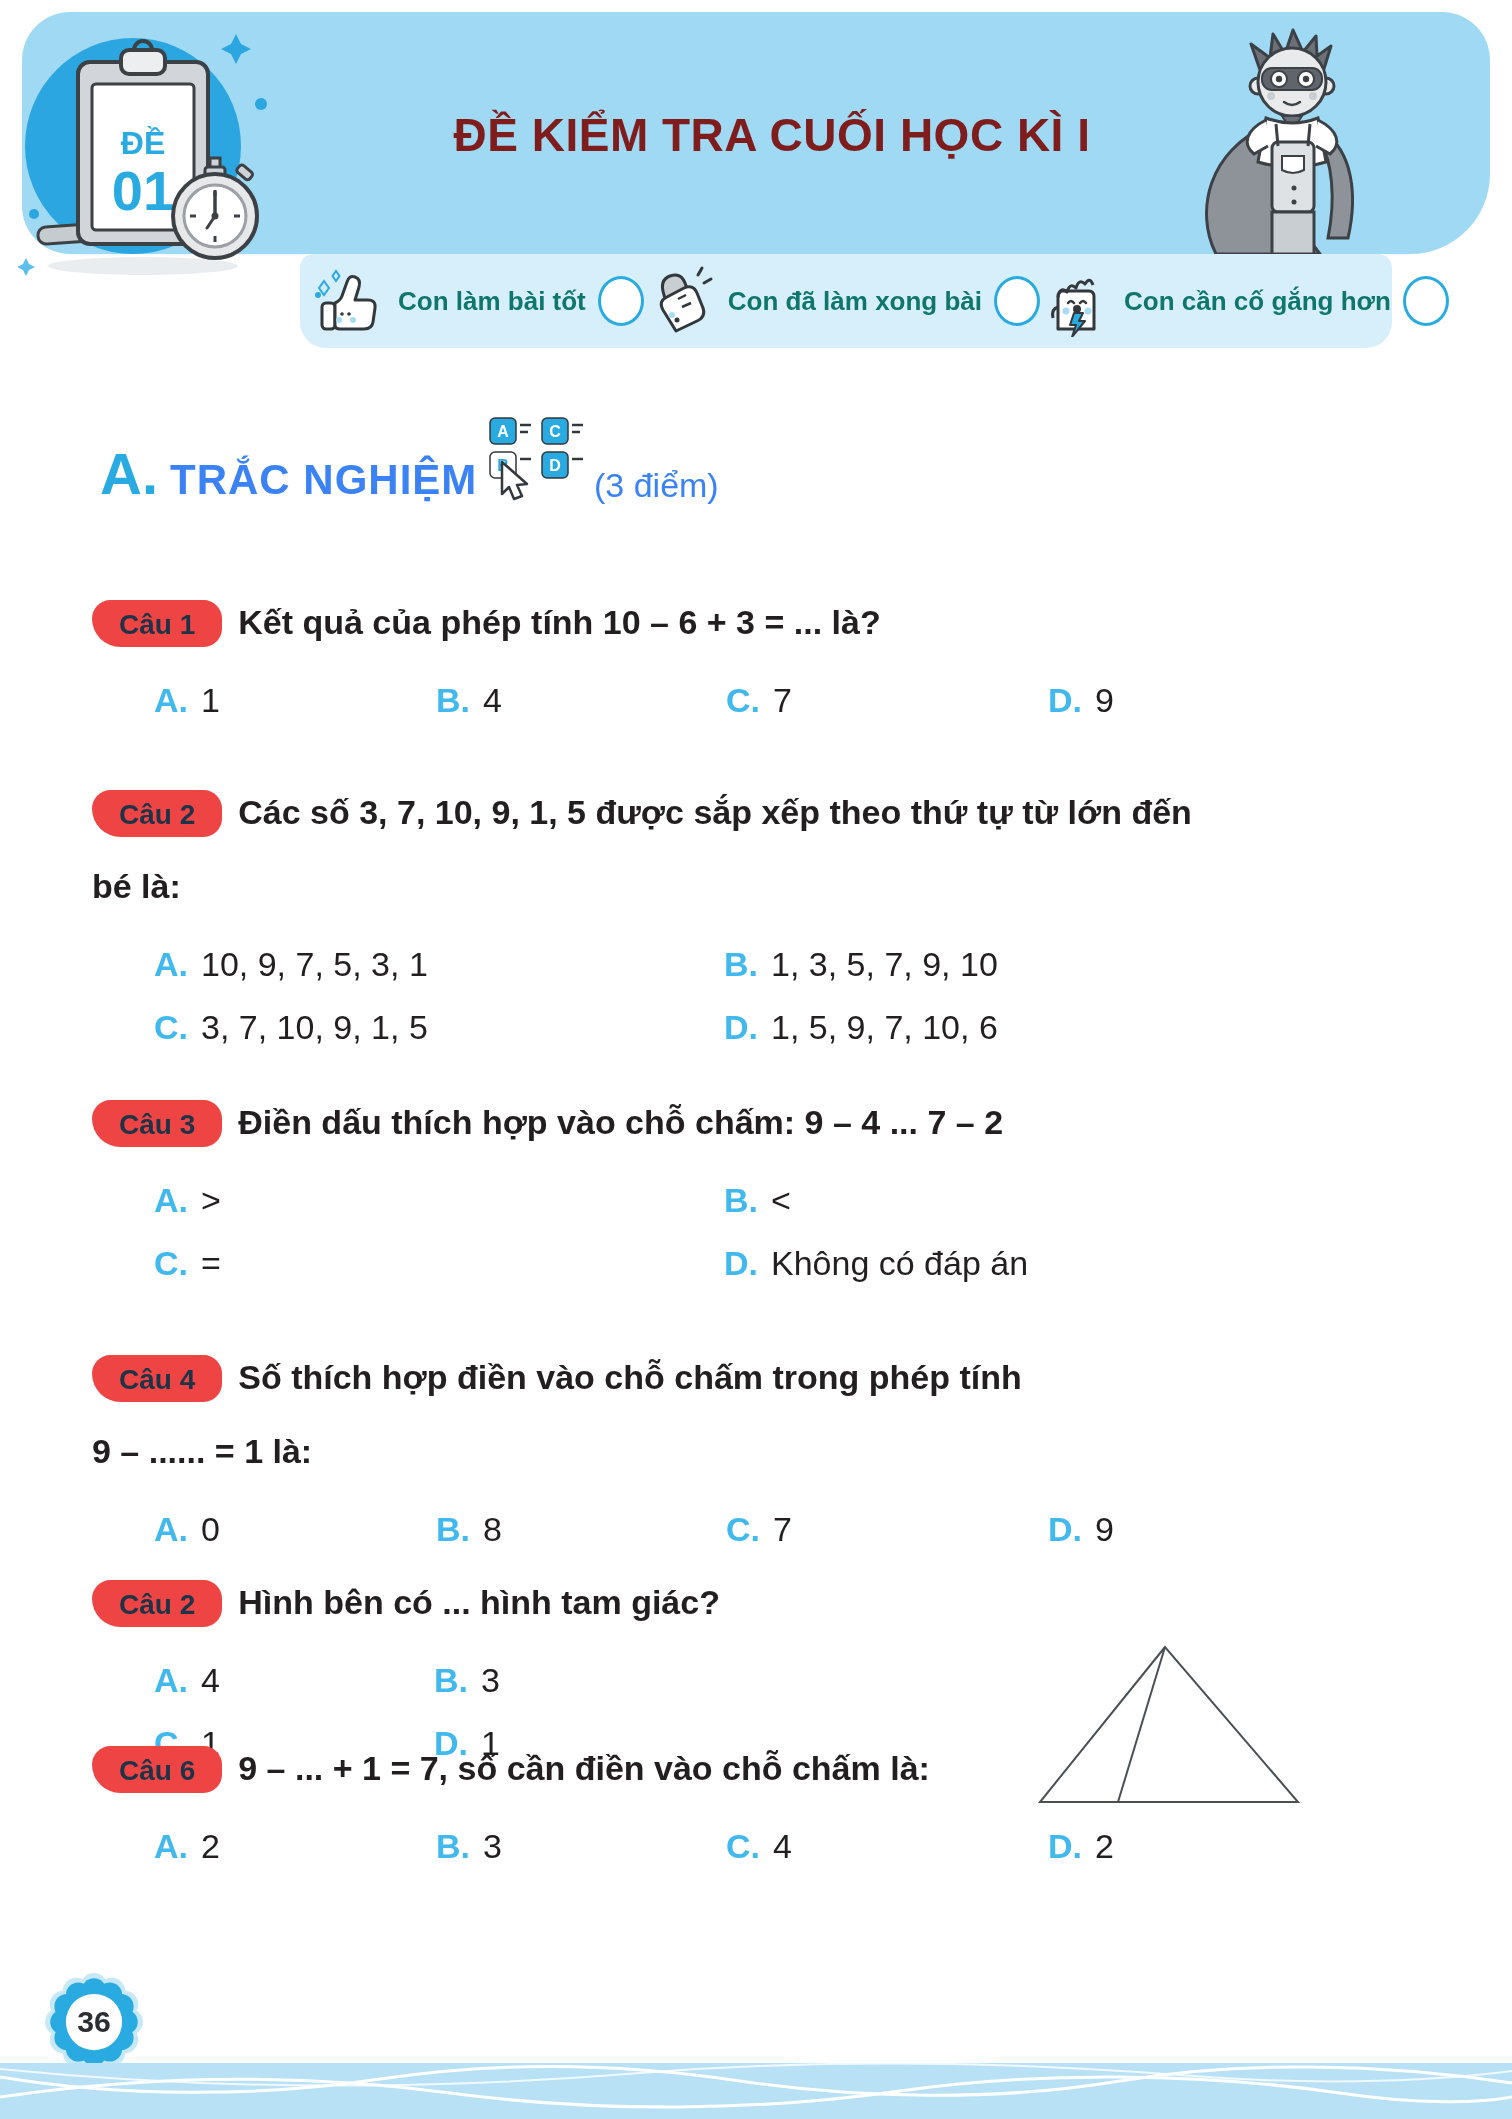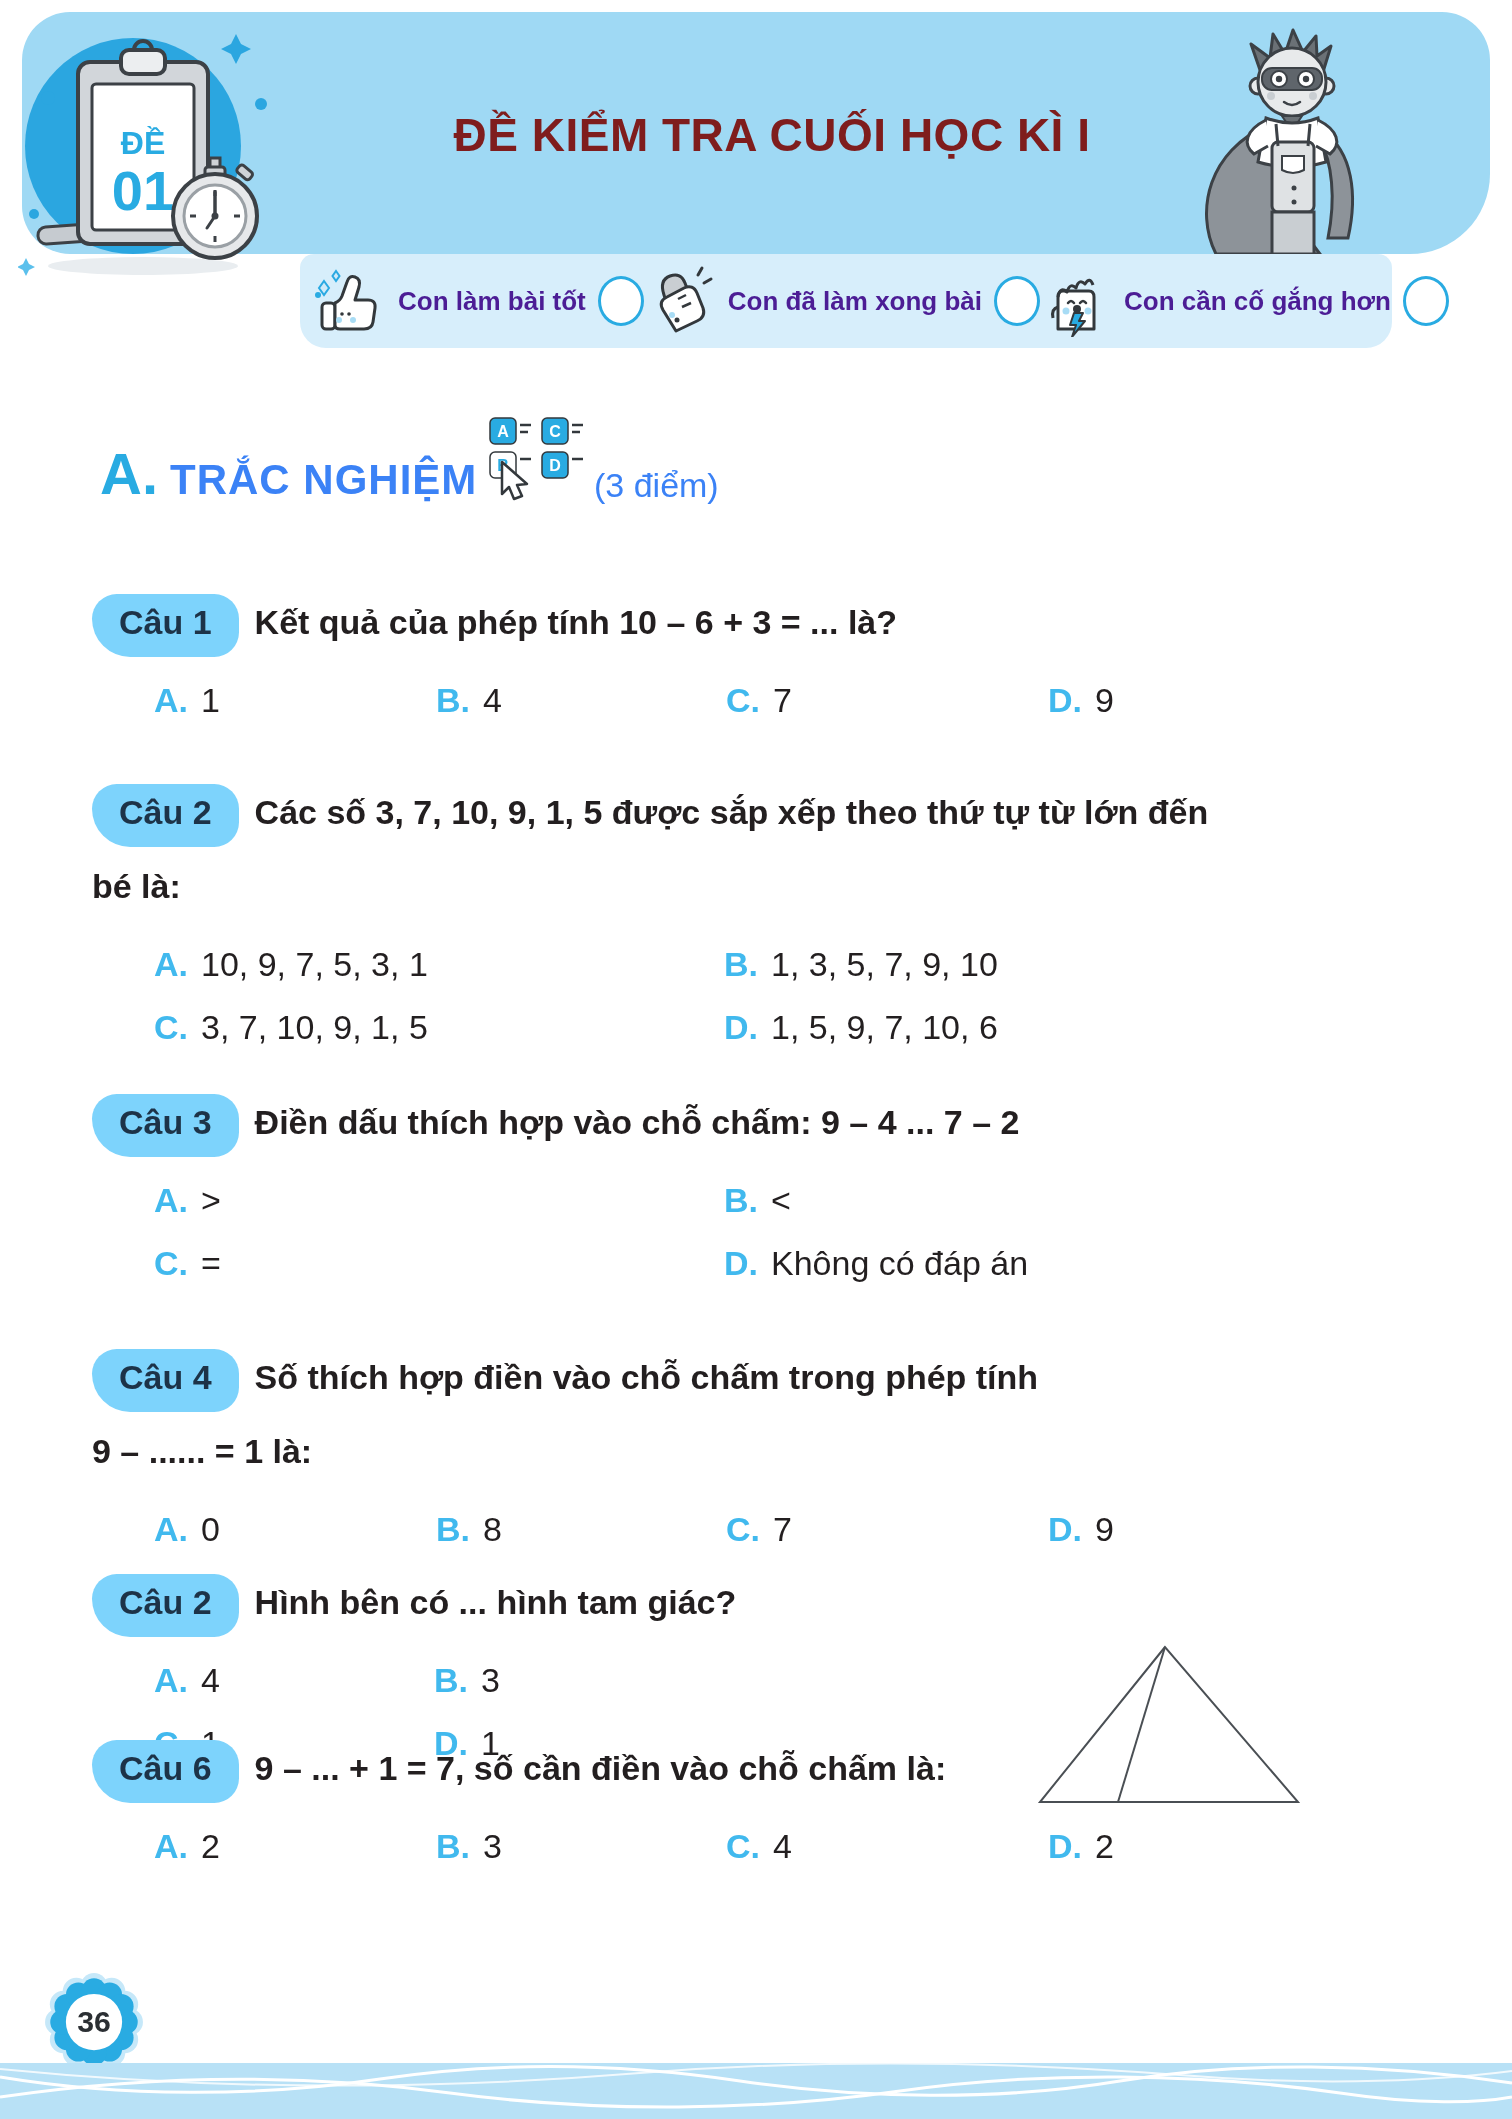--- a/index.html
+++ b/index.html
@@ -22,7 +22,7 @@
             border-radius:14px 14px 26px 26px; display:flex; align-items:center;
             justify-content:space-between; padding:0 34px 0 14px; z-index:4; }
   .check-item { display:flex; align-items:center; gap:12px; }
-  .check-label { color:#4c1d95; font-weight:bold; font-size:26px; white-space:nowrap; }
+  .check-label { color:#0f766e; font-weight:bold; font-size:26px; white-space:nowrap; }
   .check-circle { width:46px; height:50px; background:#ffffff; border:3px solid #29abe2; border-radius:50%; }
 
   

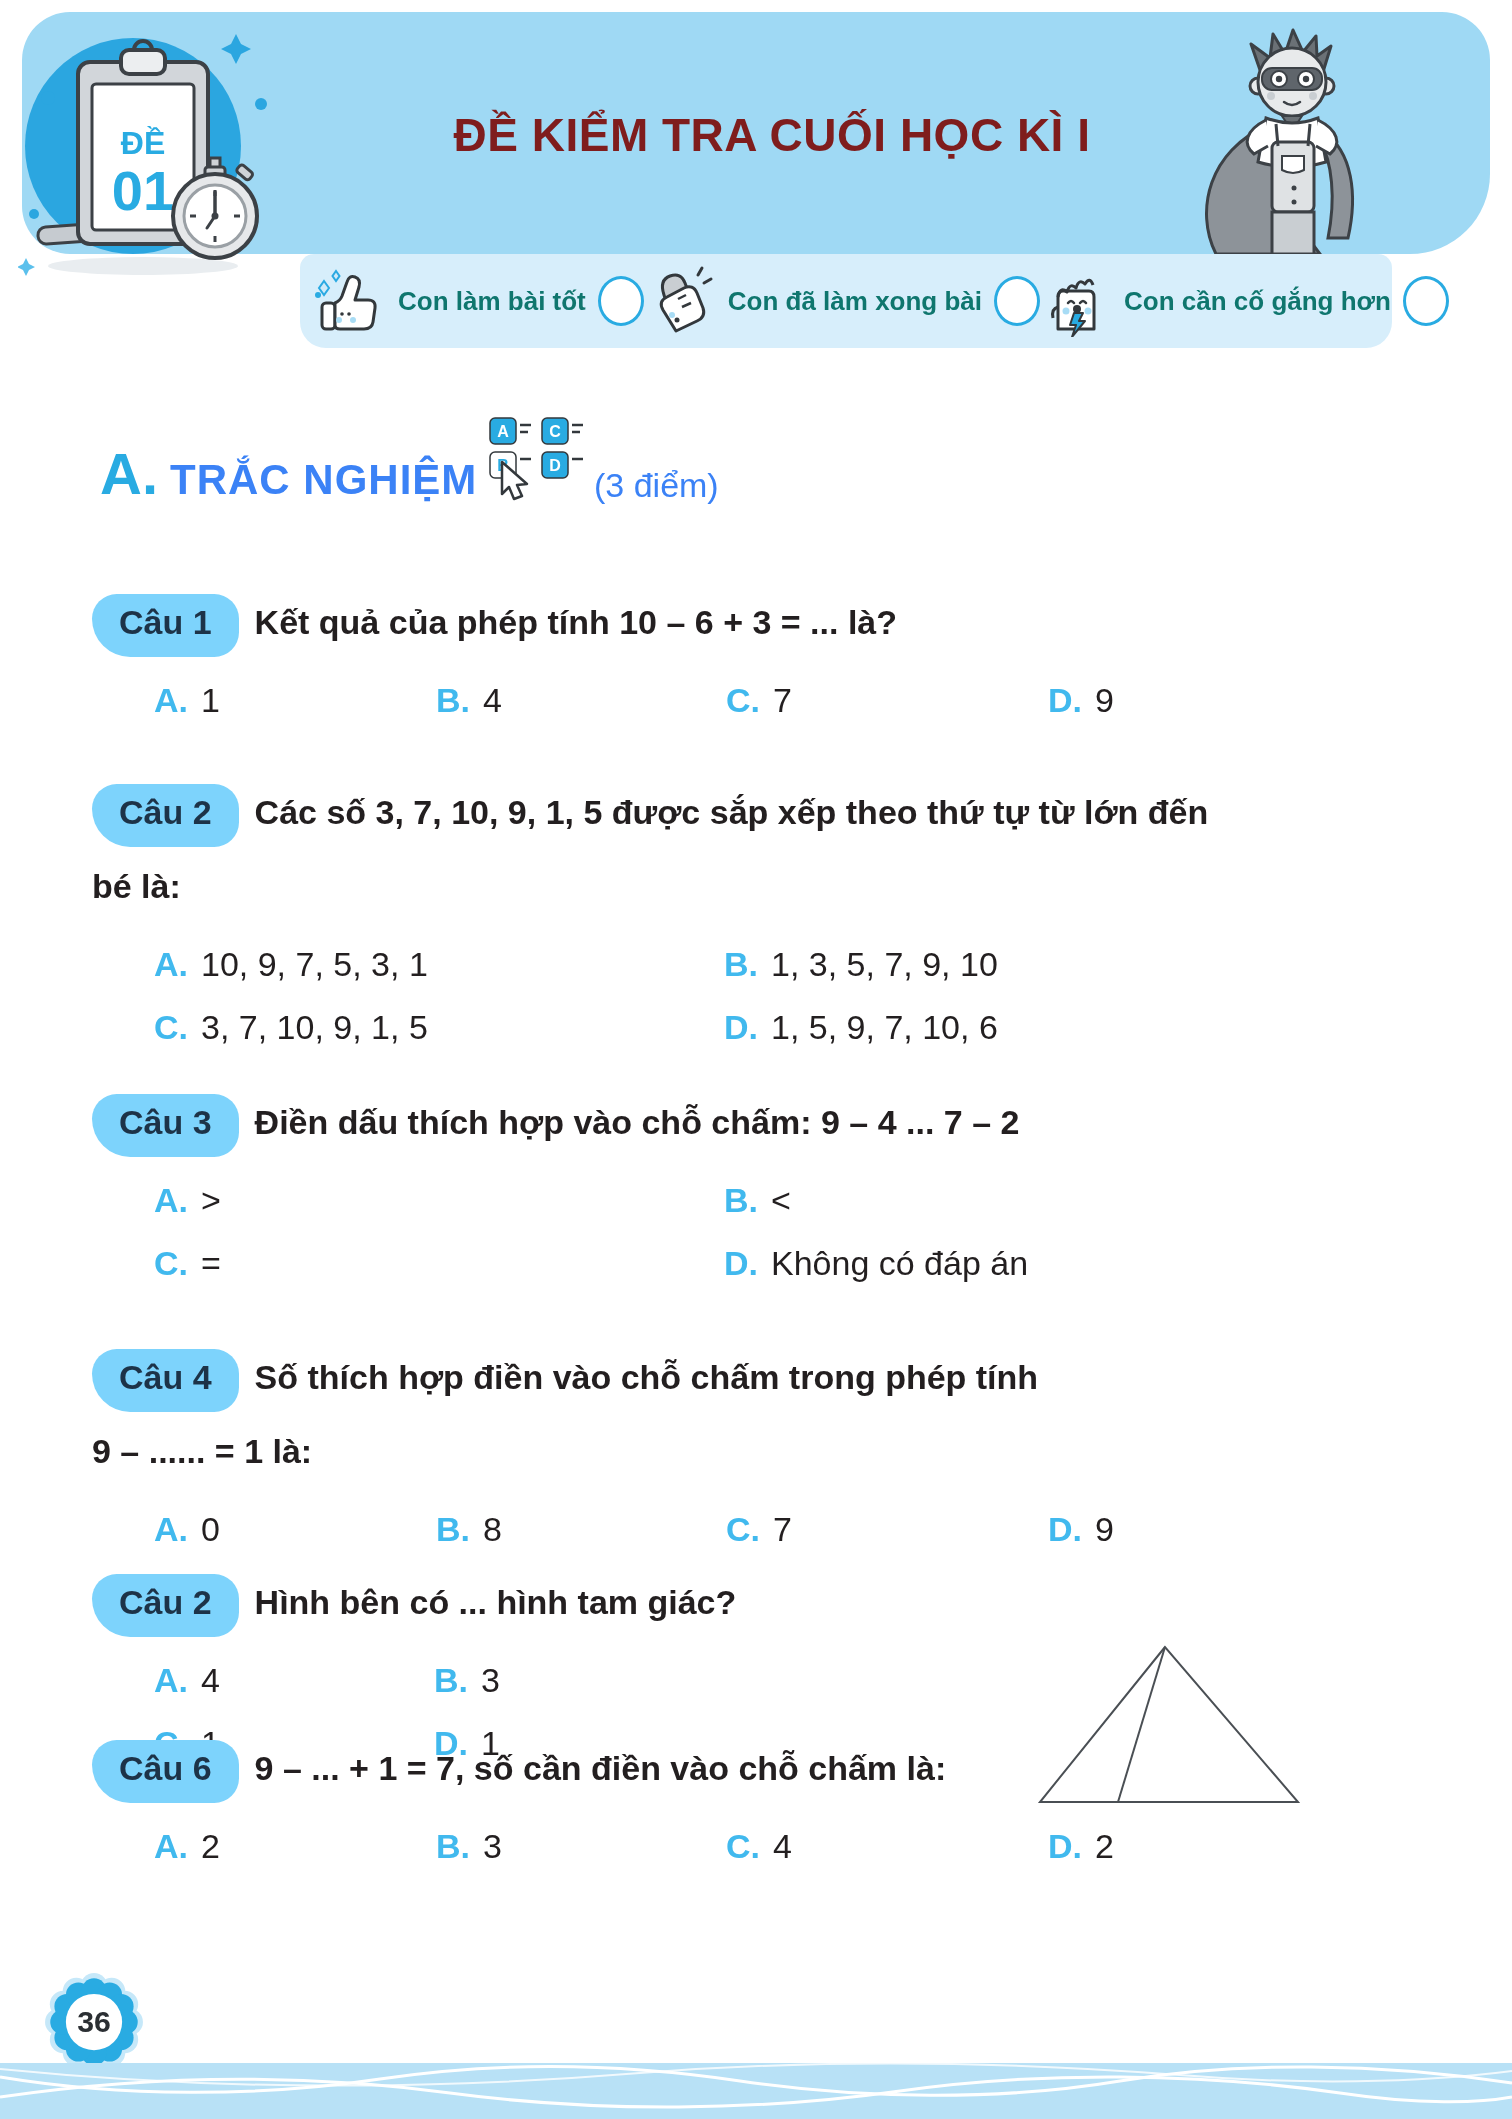--- a/index.html
+++ b/index.html
@@ -35,8 +35,8 @@
   
   .question { position:absolute; left:92px; width:1350px; }
   .q-line { margin:0; font-size:34px; font-weight:bold; color:#231f20; line-height:74px; }
-  .q-pill { display:inline-block; background:#7dd3fc; color:#1d3348; font-weight:bold; font-size:34px;
-            line-height:normal; padding:9px 27px 15px 27px; border-radius:26px 26px 26px 40px;
+  .q-pill { display:inline-block; background:#ef4444; color:#1d3348; font-weight:bold; font-size:28px;
+            line-height:normal; padding:9px 27px 6px 27px; border-radius:26px 26px 26px 40px;
             margin-right:16px; }
   .q-text { white-space:pre-wrap; }
   .opts { display:grid; margin-top:22px; margin-left:62px; row-gap:24px; font-size:34px; }

